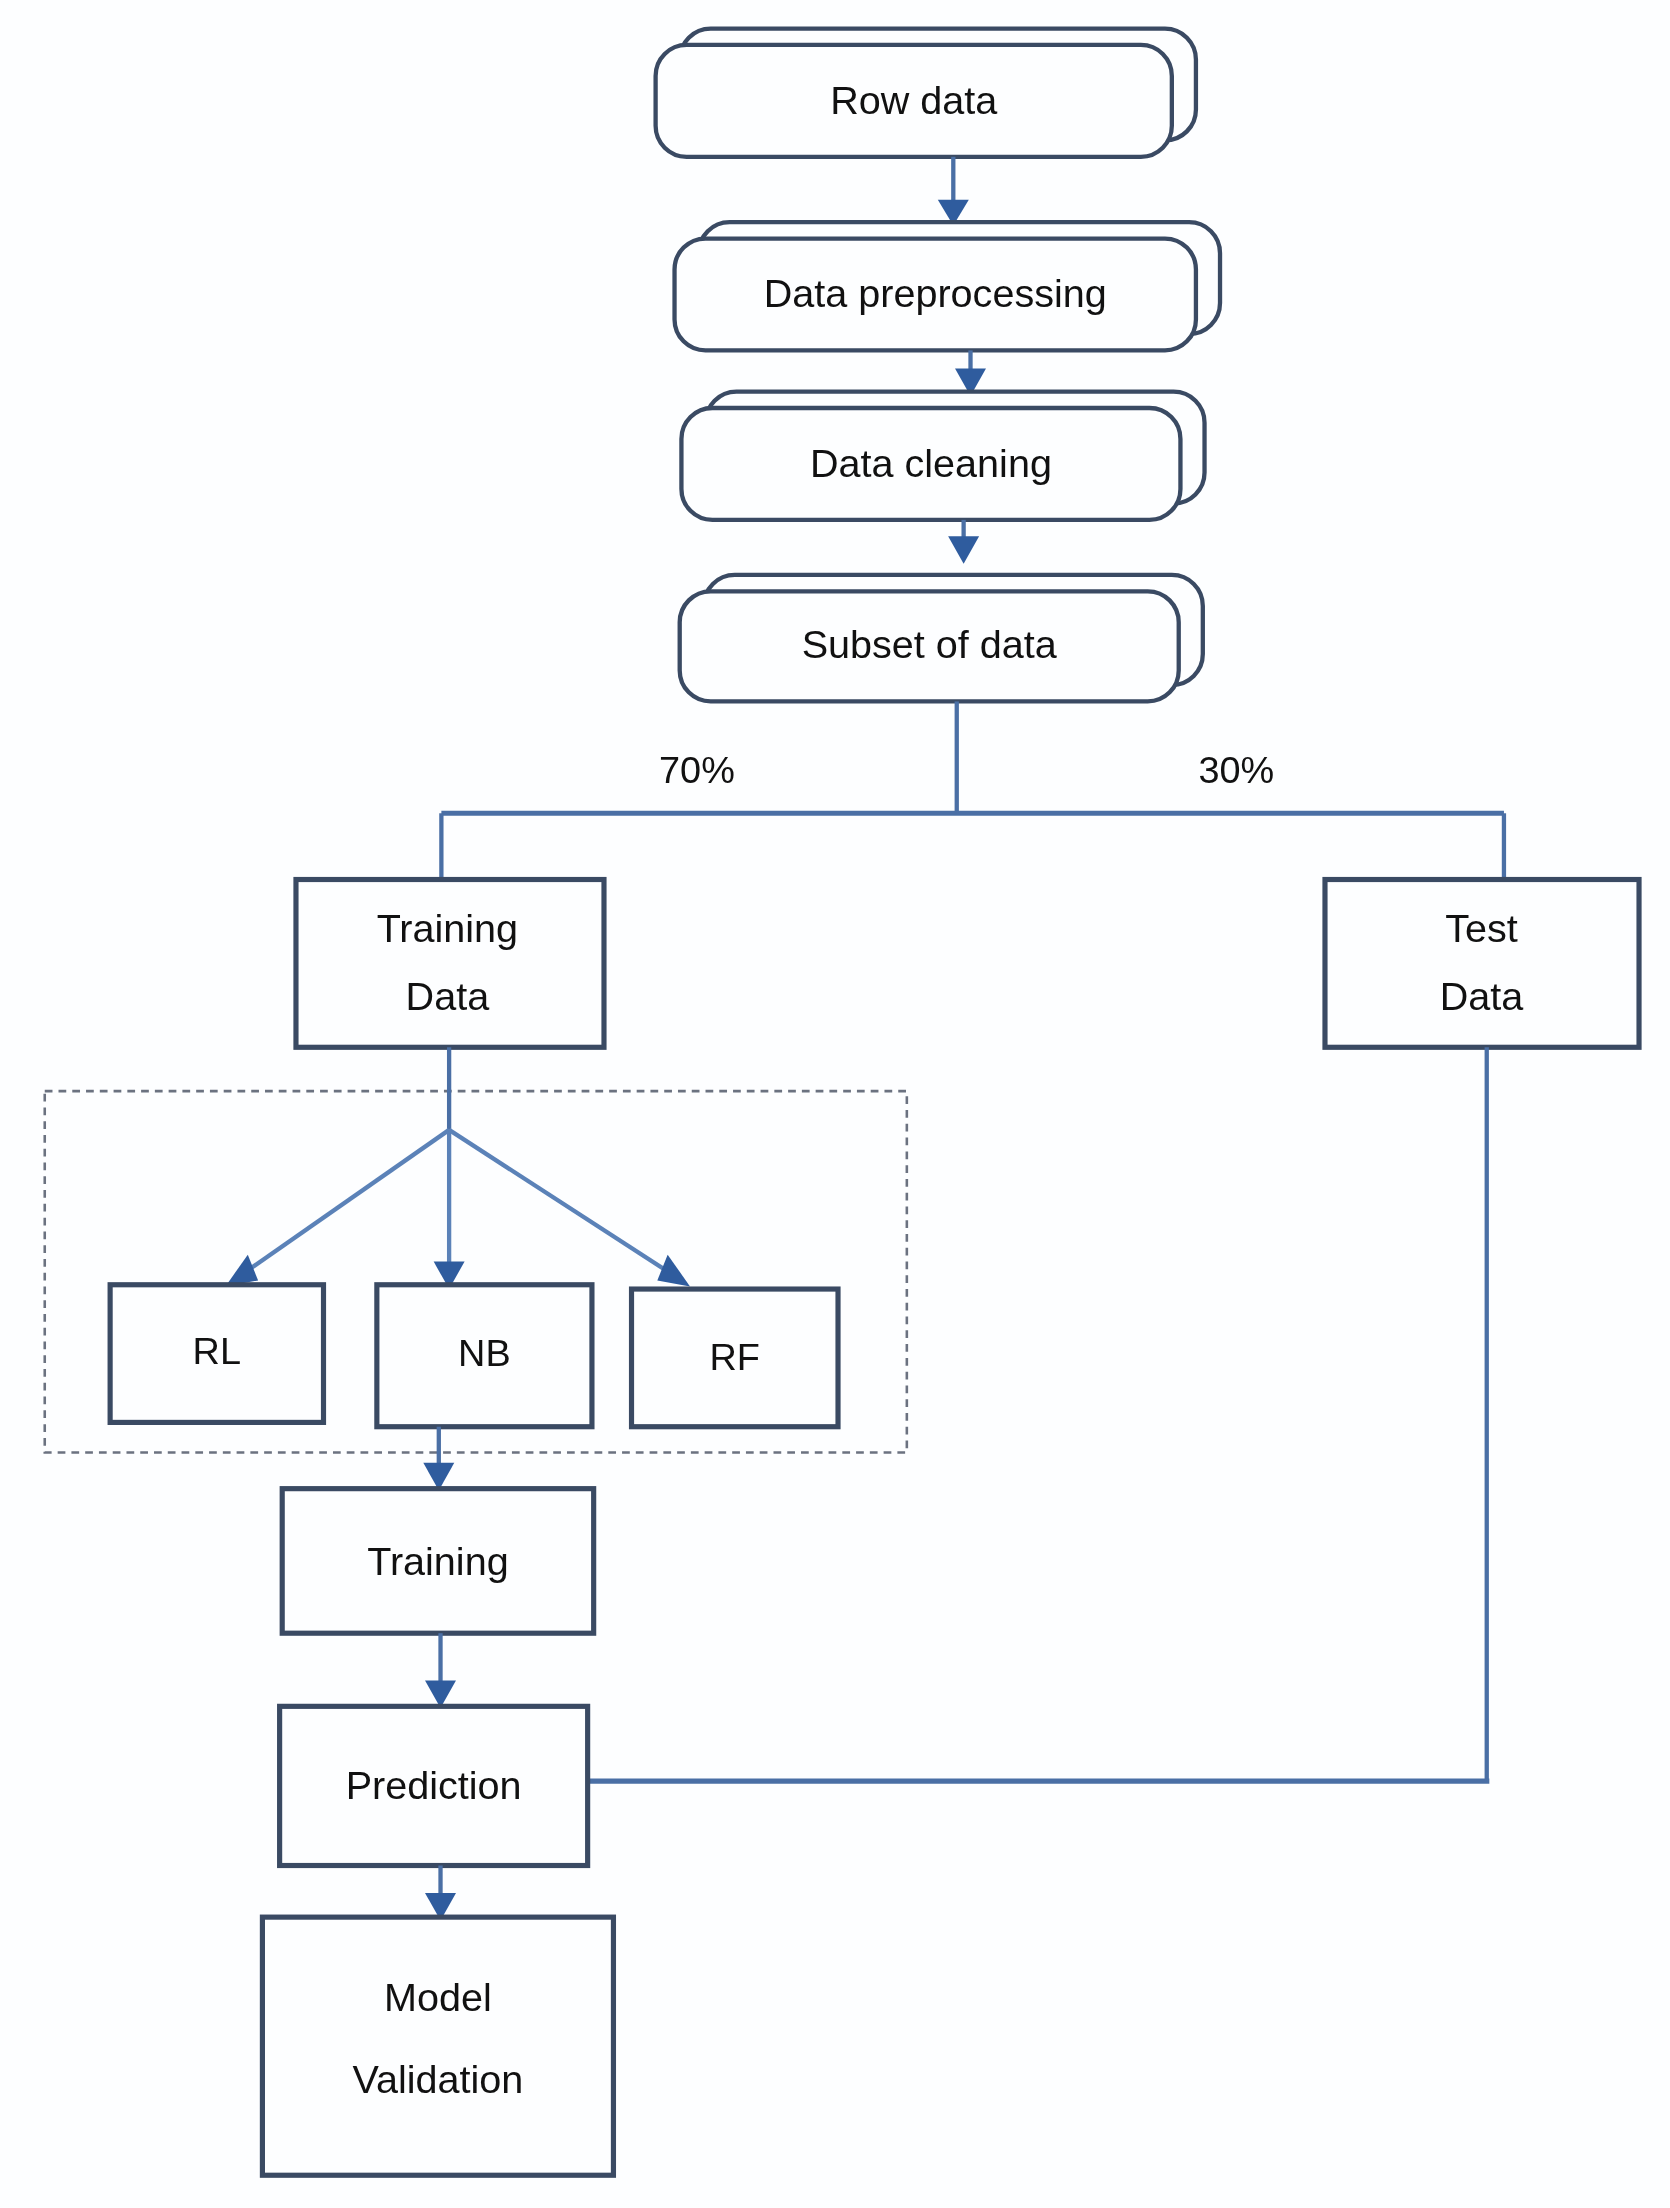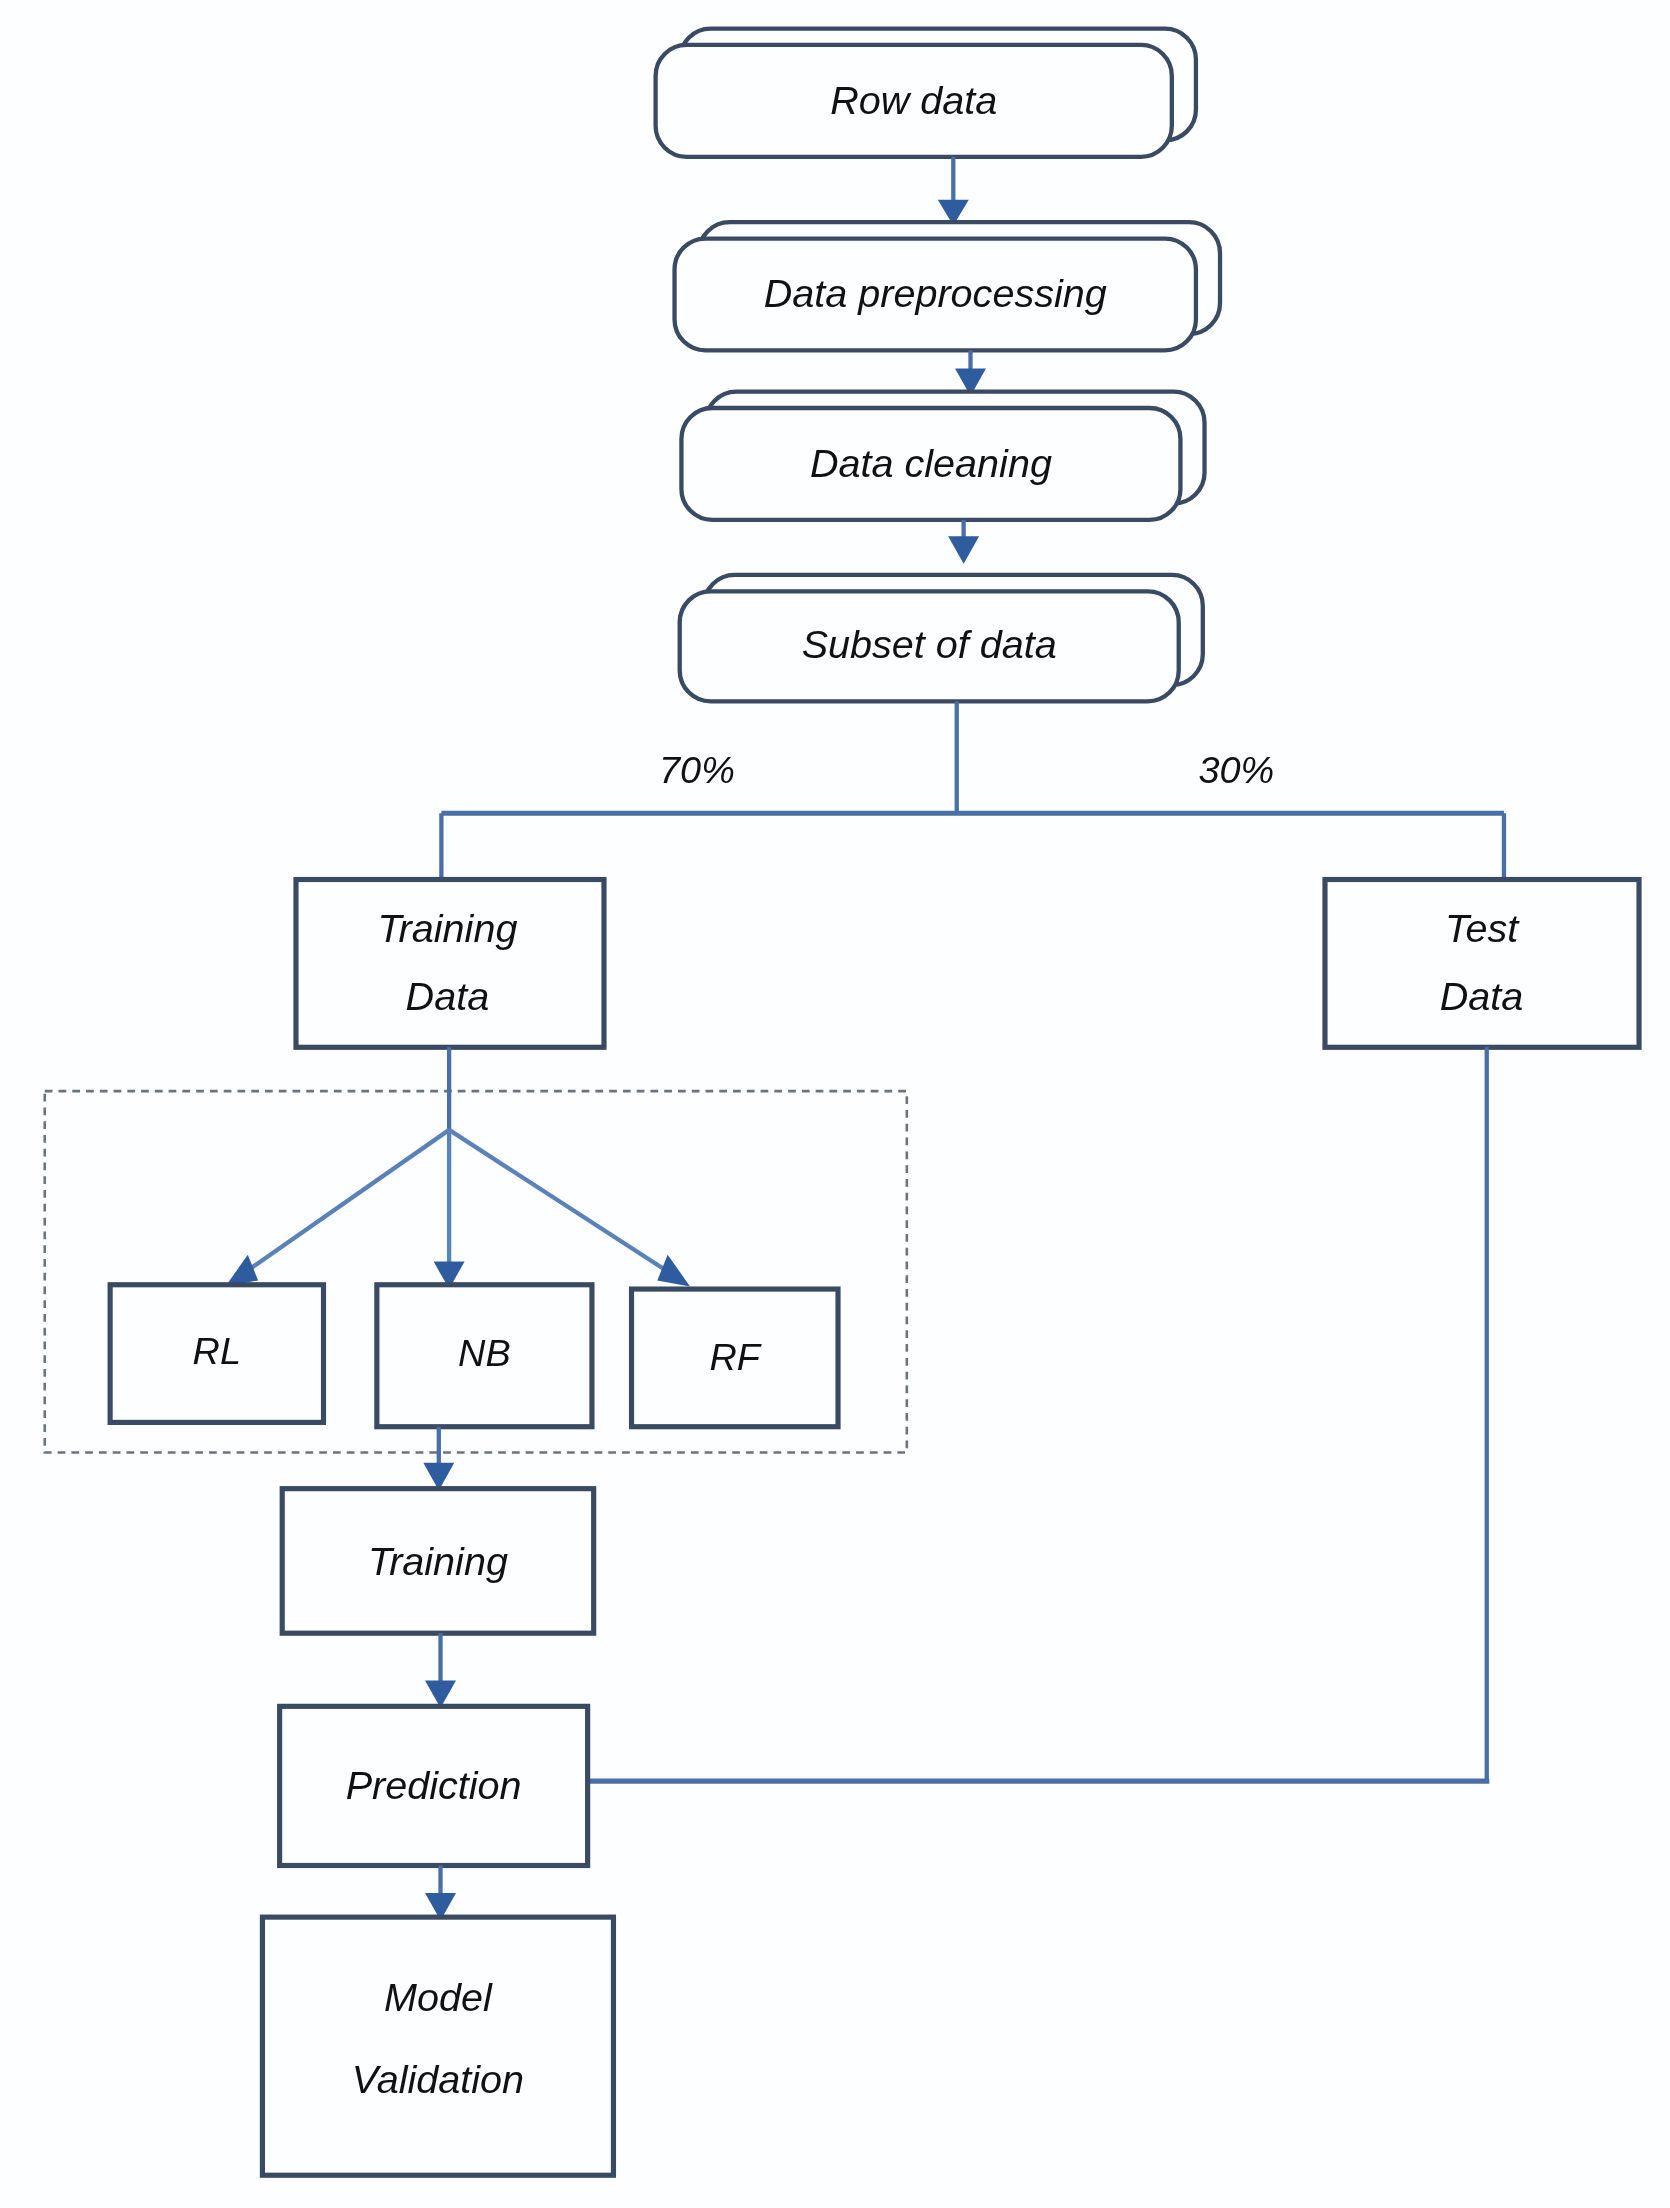--- a/index.html
+++ b/index.html
@@ -4,7 +4,7 @@
 <style>
   html,body{margin:0;padding:0;background:#ffffff;}
   body{width:1670px;height:2209px;font-family:"Liberation Sans",sans-serif;overflow:hidden;}
-  #stage{position:relative;width:1670px;height:2209px;background:#fdfeff;font-style:italic;}
+  #stage{position:relative;width:1670px;height:2209px;background:#fdfeff;}
   svg#flow{position:absolute;top:0;left:0;width:1670px;height:2209px;}
   .node-text{font-family:"Liberation Sans",sans-serif;fill:#111111;font-size:46px;text-anchor:middle;dominant-baseline:middle;}
   .node-text.small{font-size:44px;}

